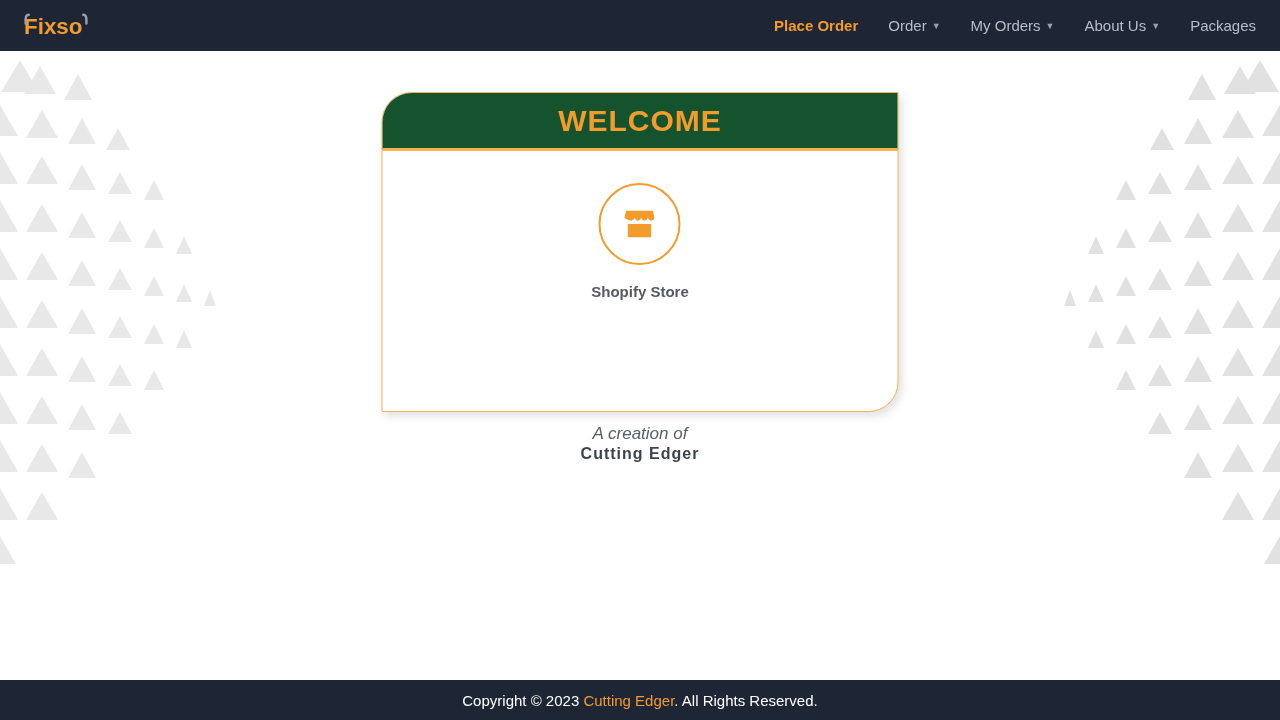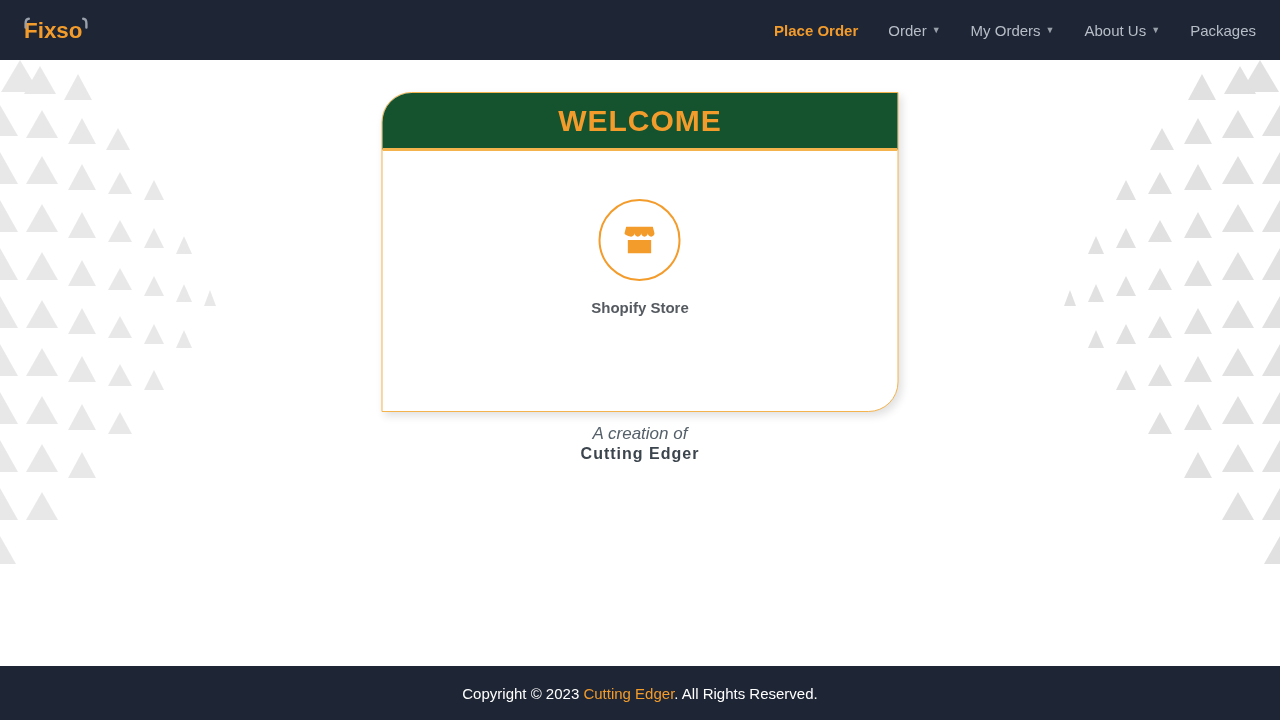--- a/index.html
+++ b/index.html
@@ -6,7 +6,7 @@
 body{font-family:"Segoe UI",Arial,sans-serif;background:#fff;width:1280px;height:720px;position:relative;overflow:hidden}
 
 
-.header{background:#1e2534;height:60px;display:flex;align-items:center;justify-content:space-between;padding:8px 24px}
+.header{background:#1e2534;height:51px;display:flex;align-items:center;justify-content:space-between;padding:8px 24px}
 .logo{display:flex;align-items:center}
 .logo svg{height:32px}
 .nav{display:flex;align-items:flex-start;gap:30px}

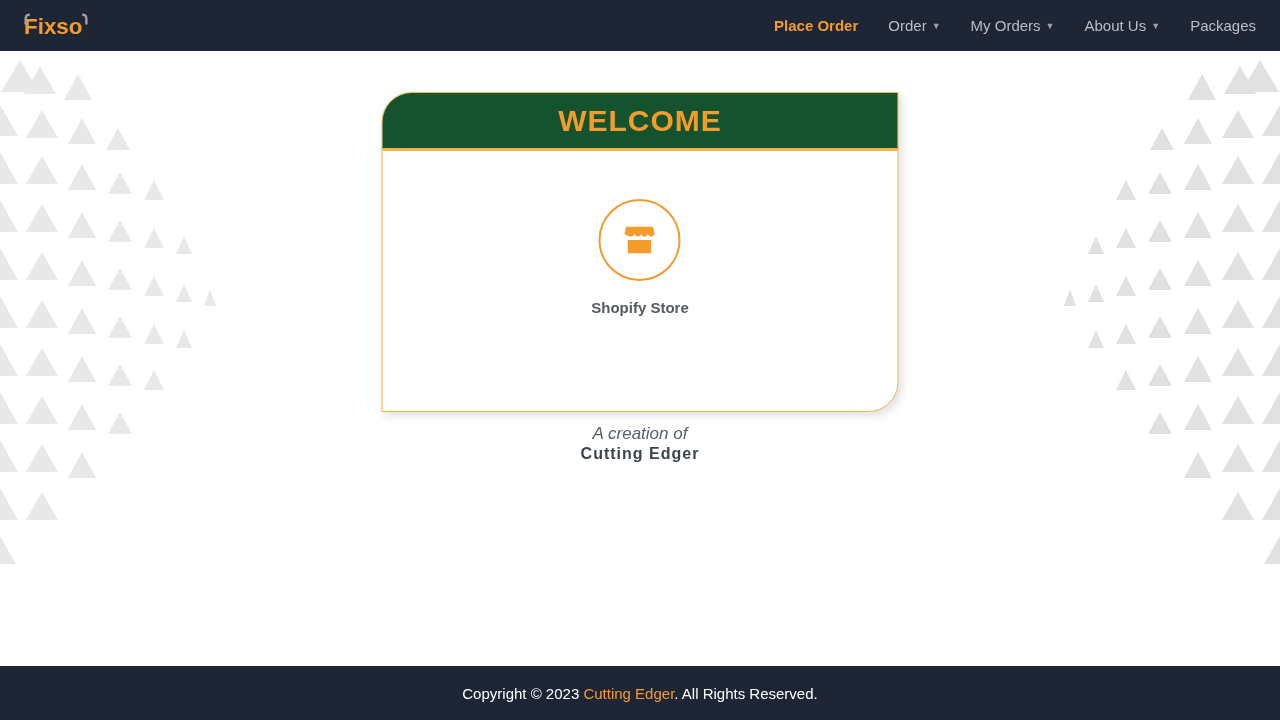--- a/index.html
+++ b/index.html
@@ -23,7 +23,7 @@
 .card{position:absolute;left:50%;top:92px;transform:translateX(-50%);width:517px;height:320px;background:#fff;border:1px solid #f4b34d;border-top-left-radius:30px;border-bottom-right-radius:30px;box-shadow:3px 4px 8px rgba(0,0,0,.12)}
 .card-header{background:#14532d;border-bottom:3px solid #f4b34d;height:58px;border-top-left-radius:29px;display:flex;align-items:center;justify-content:center}
 .card-header h1{color:#f39c2c;font-size:30px;font-weight:800;letter-spacing:1px;font-family:"Arial Black","Segoe UI",sans-serif}
-.card-body{display:flex;justify-content:center;gap:90px;padding-top:48px}
+.card-body{display:flex;justify-content:center;gap:90px;padding-top:32px}
 .option{display:flex;flex-direction:column;align-items:center;gap:18px;cursor:pointer}
 .icon-circle{width:82px;height:82px;border:2px solid #f39c2c;border-radius:50%;display:flex;align-items:center;justify-content:center}
 .icon-circle svg{width:40px;height:40px;fill:#f39c2c}

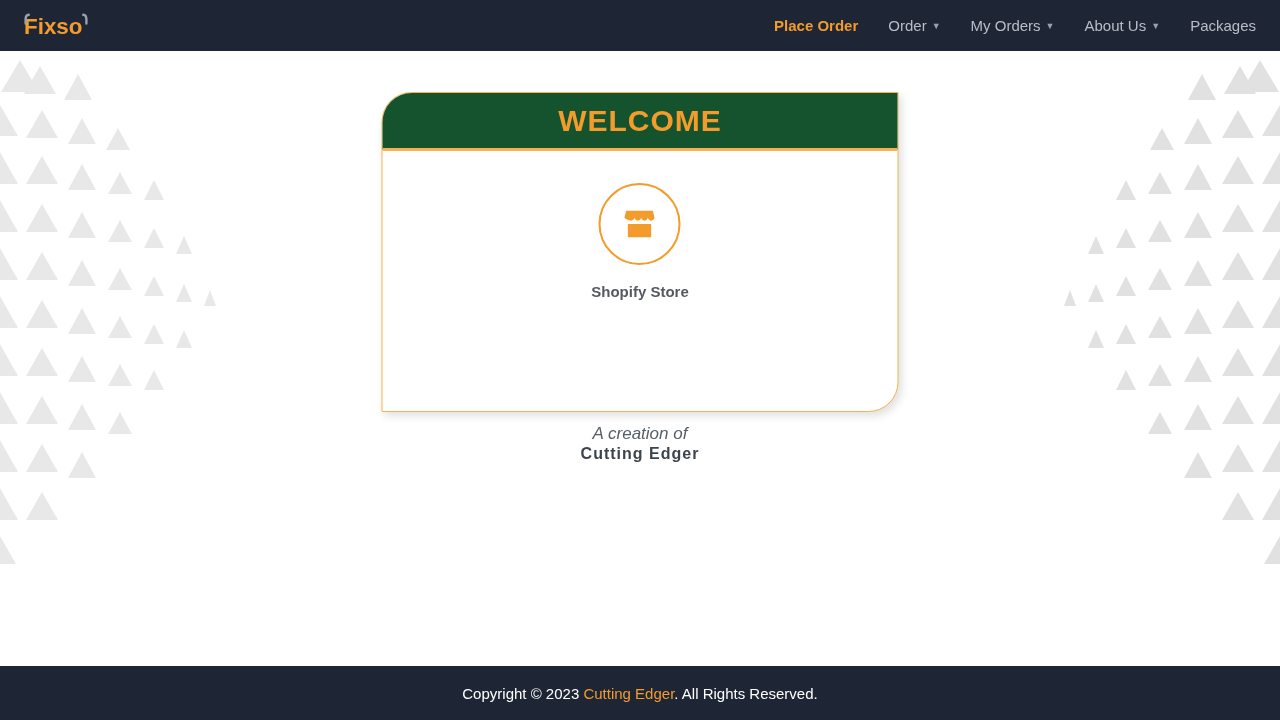--- a/index.html
+++ b/index.html
@@ -35,7 +35,7 @@
 .credit-big{color:#3c454d;font-weight:700;font-size:16px;letter-spacing:1px;margin-top:1px}
 
 
-.footer{position:absolute;bottom:0;left:0;right:0;background:#1e2534;height:54px;display:flex;align-items:center;justify-content:center;color:#fff;font-size:15px}
+.footer{position:absolute;bottom:0;left:0;right:0;background:#1e2534;height:40px;display:flex;align-items:center;justify-content:center;color:#fff;font-size:15px}
 .footer a{color:#f39c2c;text-decoration:none}
 </style>
 </head>

